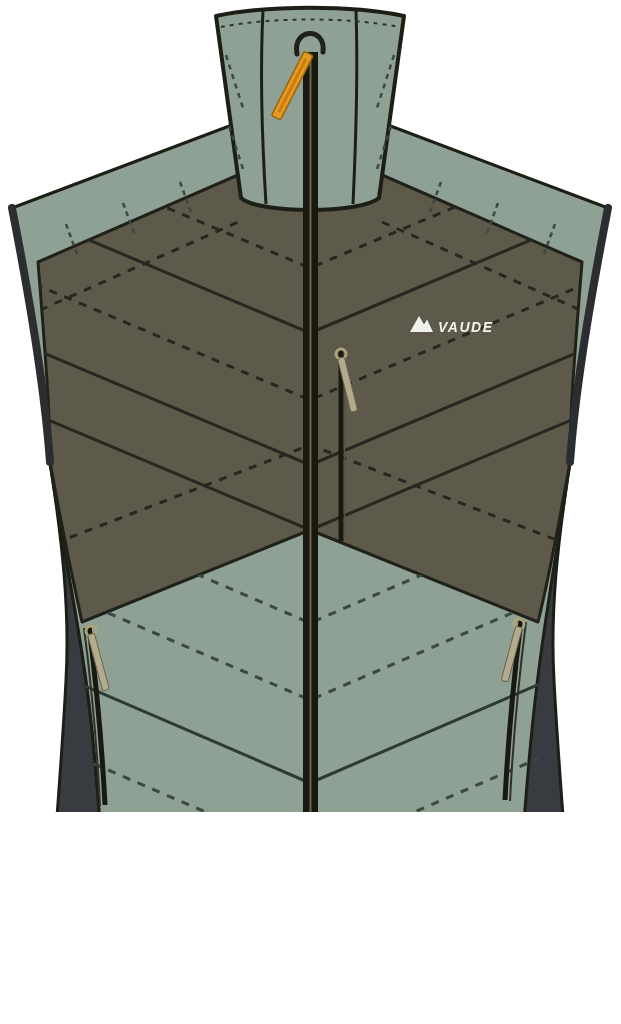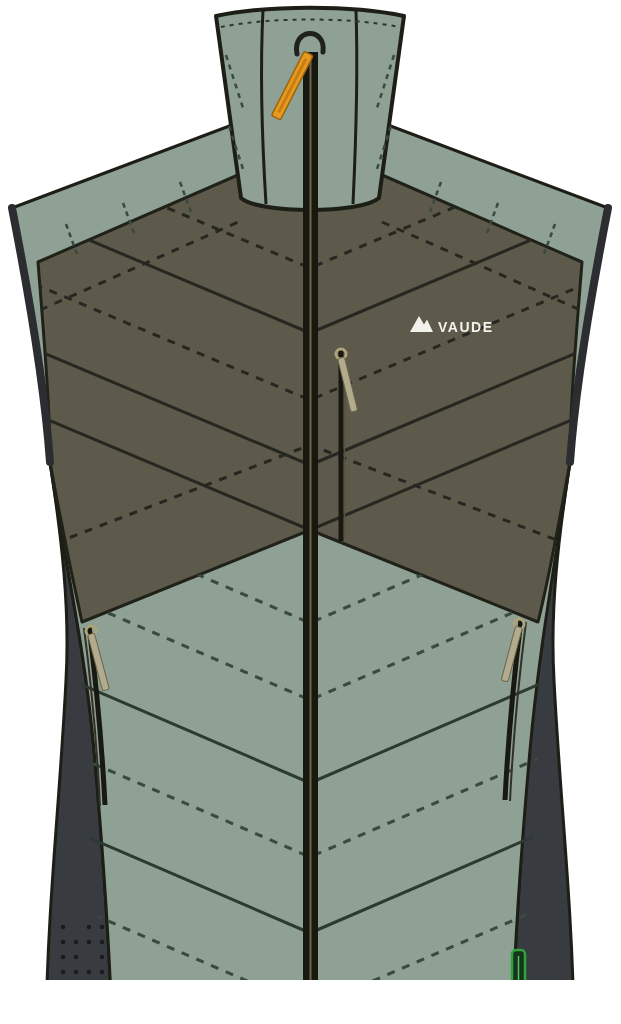--- a/index.html
+++ b/index.html
@@ -3,8 +3,8 @@
 <meta charset="utf-8">
 <style>
   html,body{margin:0;padding:0;background:#ffffff;}
-  #stage{position:relative;width:621px;height:980px;background:#ffffff;overflow:hidden;
-         font-family:"Liberation Sans", sans-serif;}
+  #stage{position:relative;width:621px;height:812px;background:#ffffff;overflow:hidden;
+         font-family:"Liberation Sans", sans-serif;font-style:italic;}
   svg{display:block;}
   .logo-text{font-family:"Liberation Sans", sans-serif;font-weight:bold;font-size:14px;letter-spacing:1.5px;}
 </style>

